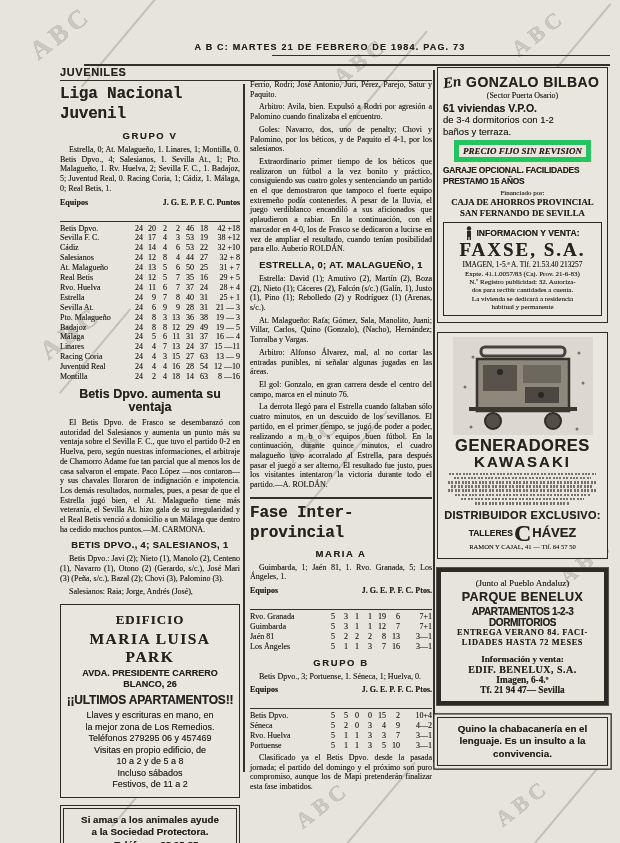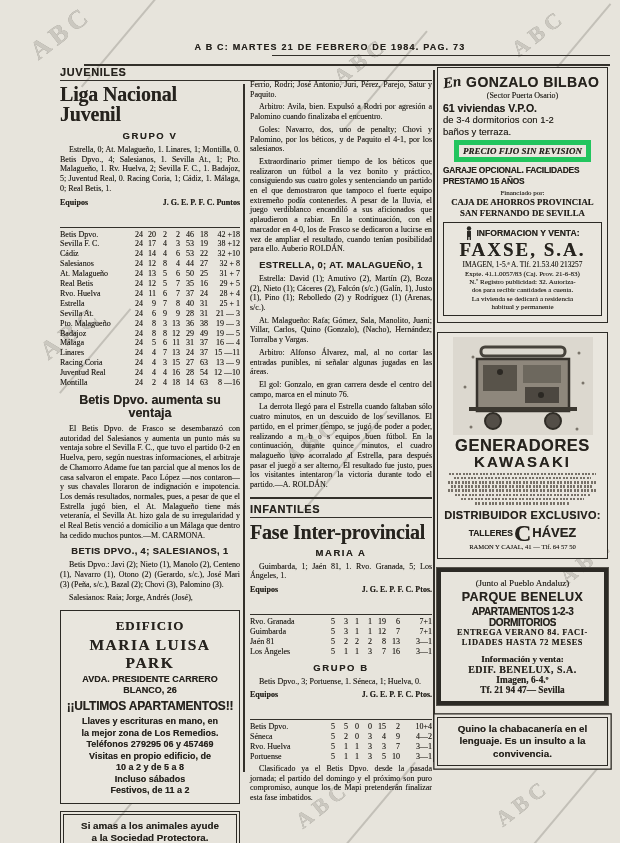--- a/index.html
+++ b/index.html
@@ -31,7 +31,7 @@
   
   .kicker{font-family:"Liberation Sans",sans-serif;font-weight:bold;font-size:11px;
     letter-spacing:.6px;margin-bottom:6px;}
-  .headline{font-family:Liberation Serif, serif;font-weight:bold;font-size:20px;
+  .headline{font-family:Liberation Mono, monospace;font-weight:bold;font-size:16px;
     line-height:20px;letter-spacing:-.2px;margin:2px 0 6px 0;}
   .grptitle{font-family:"Liberation Sans",sans-serif;font-weight:bold;font-size:9.5px;
     letter-spacing:1.6px;text-align:center;margin:5px 0 4px 0;}

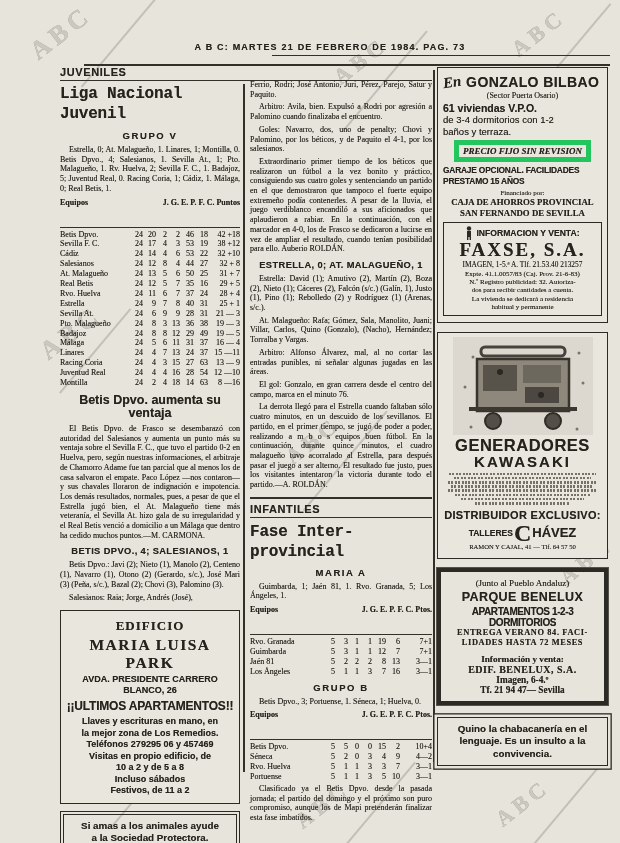--- a/index.html
+++ b/index.html
@@ -43,7 +43,7 @@
     letter-spacing:.4px;text-align:center;margin:6px 0 4px 0;}
   
   .thead{display:flex;justify-content:space-between;font-weight:bold;font-size:8px;
-    border-bottom:1.2px solid #33302a;padding:1px 0 20px 0;margin-top:3px;}
+    border-bottom:1.2px solid #33302a;padding:1px 0 14px 0;margin-top:3px;}
   .tbody{margin:2px 0 2px 0;}
   .trow{display:flex;font-size:8px;line-height:9.9px;}
   .tc{white-space:nowrap;}

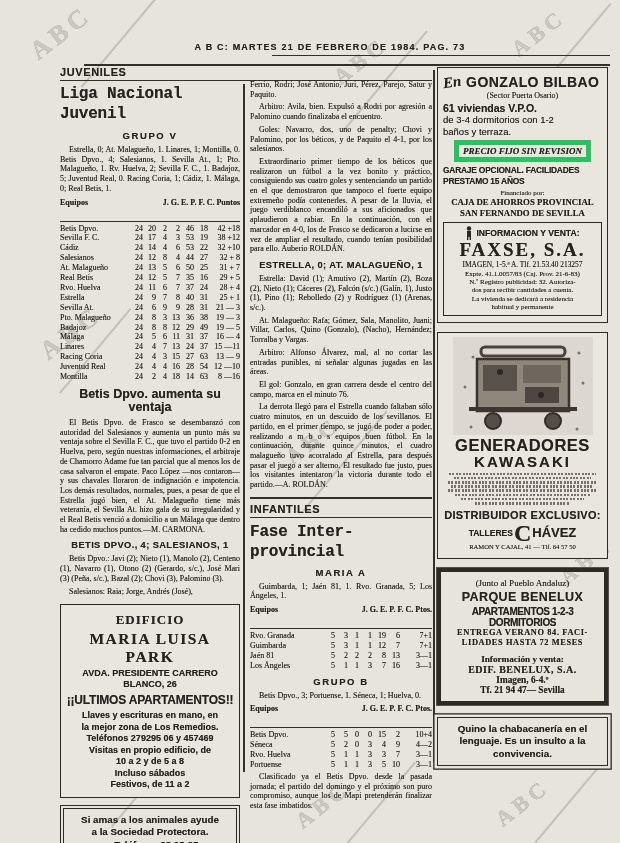--- a/index.html
+++ b/index.html
@@ -377,7 +377,6 @@
     <p class="para">La derrota llegó para el Estrella cuando faltaban sólo cuatro minutos, en un descuido de los sevillanos. El partido, en el primer tiempo, se jugó de poder a poder, realizando a m b o s equipos buen fútbol. En la continuación, durante quince minutos, el cuadro malagueño tuvo acorralado al Estrella, para después pasar el juego a ser alterno. El resultado fue justo, pues los visitantes intentaron la victoria durante todo el partido.—A. ROLDÁN.</p>
 
     <div class="secdiv"></div>
-    <div class="kicker kickline">INFANTILES</div>
     <div class="headline" style="margin-bottom:0">Fase Inter-provincial</div>
 
     <div class="grptitle">MARIA A</div>

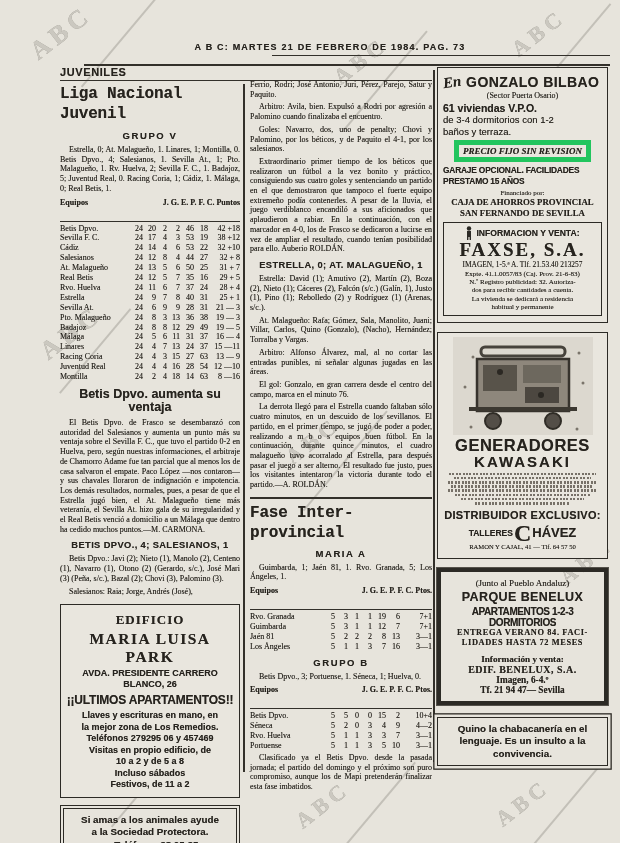--- a/index.html
+++ b/index.html
@@ -66,7 +66,7 @@
   .ed3{font-family:"Liberation Sans",sans-serif;font-weight:bold;font-size:9px;line-height:11px;}
   .ed5{font-family:"Liberation Sans",sans-serif;font-weight:bold;font-size:12px;
        letter-spacing:-.2px;margin:3px 0;}
-  .edlines div{font-family:"Liberation Sans",sans-serif;font-weight:bold;font-size:9px;
+  .edlines div{font-family:"Liberation Sans",sans-serif;font-weight:normal;font-size:9px;
        line-height:11.5px;}
   .ad-protect{margin-top:7px;border:1.4px solid #2c2a25;padding:2px;}
   .ad-protect .inner{border:1.4px solid #2c2a25;padding:5px 2px;}

